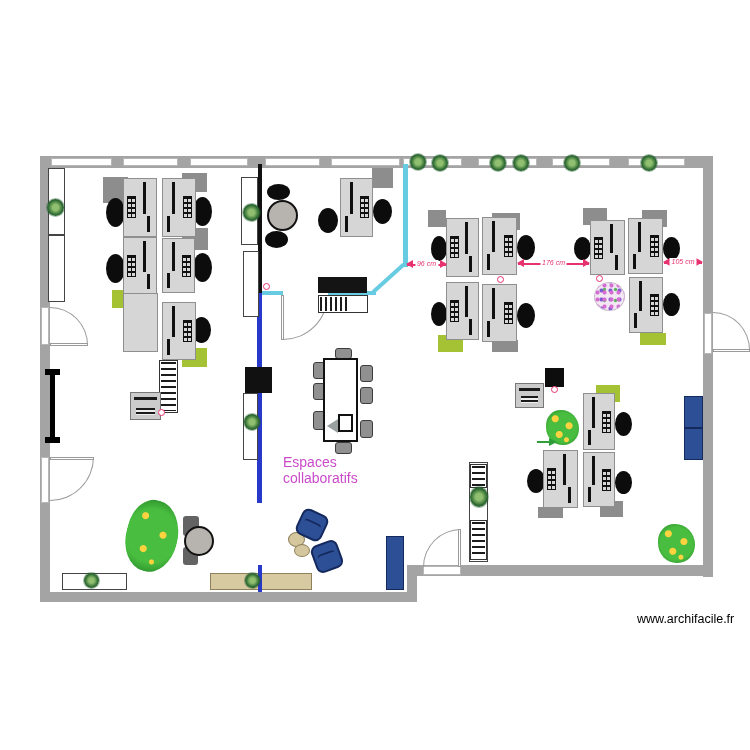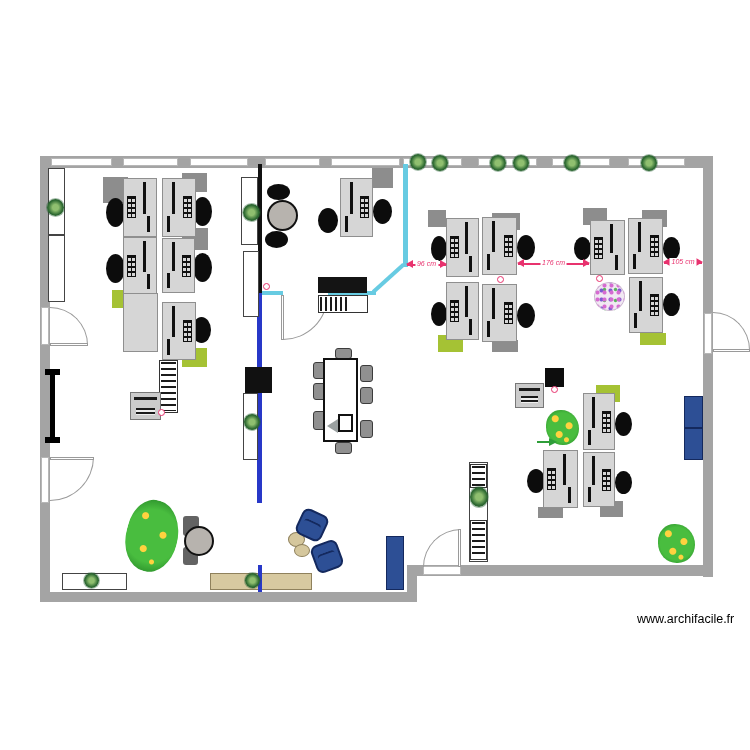--- a/index.html
+++ b/index.html
@@ -359,6 +359,7 @@
         <span class="lbl">105 cm</span>
       </div>
     </div>
+  <div class="room-label">Espaces collaboratifs</div>
   <div class="watermark">www.archifacile.fr</div>
 </div>
 

